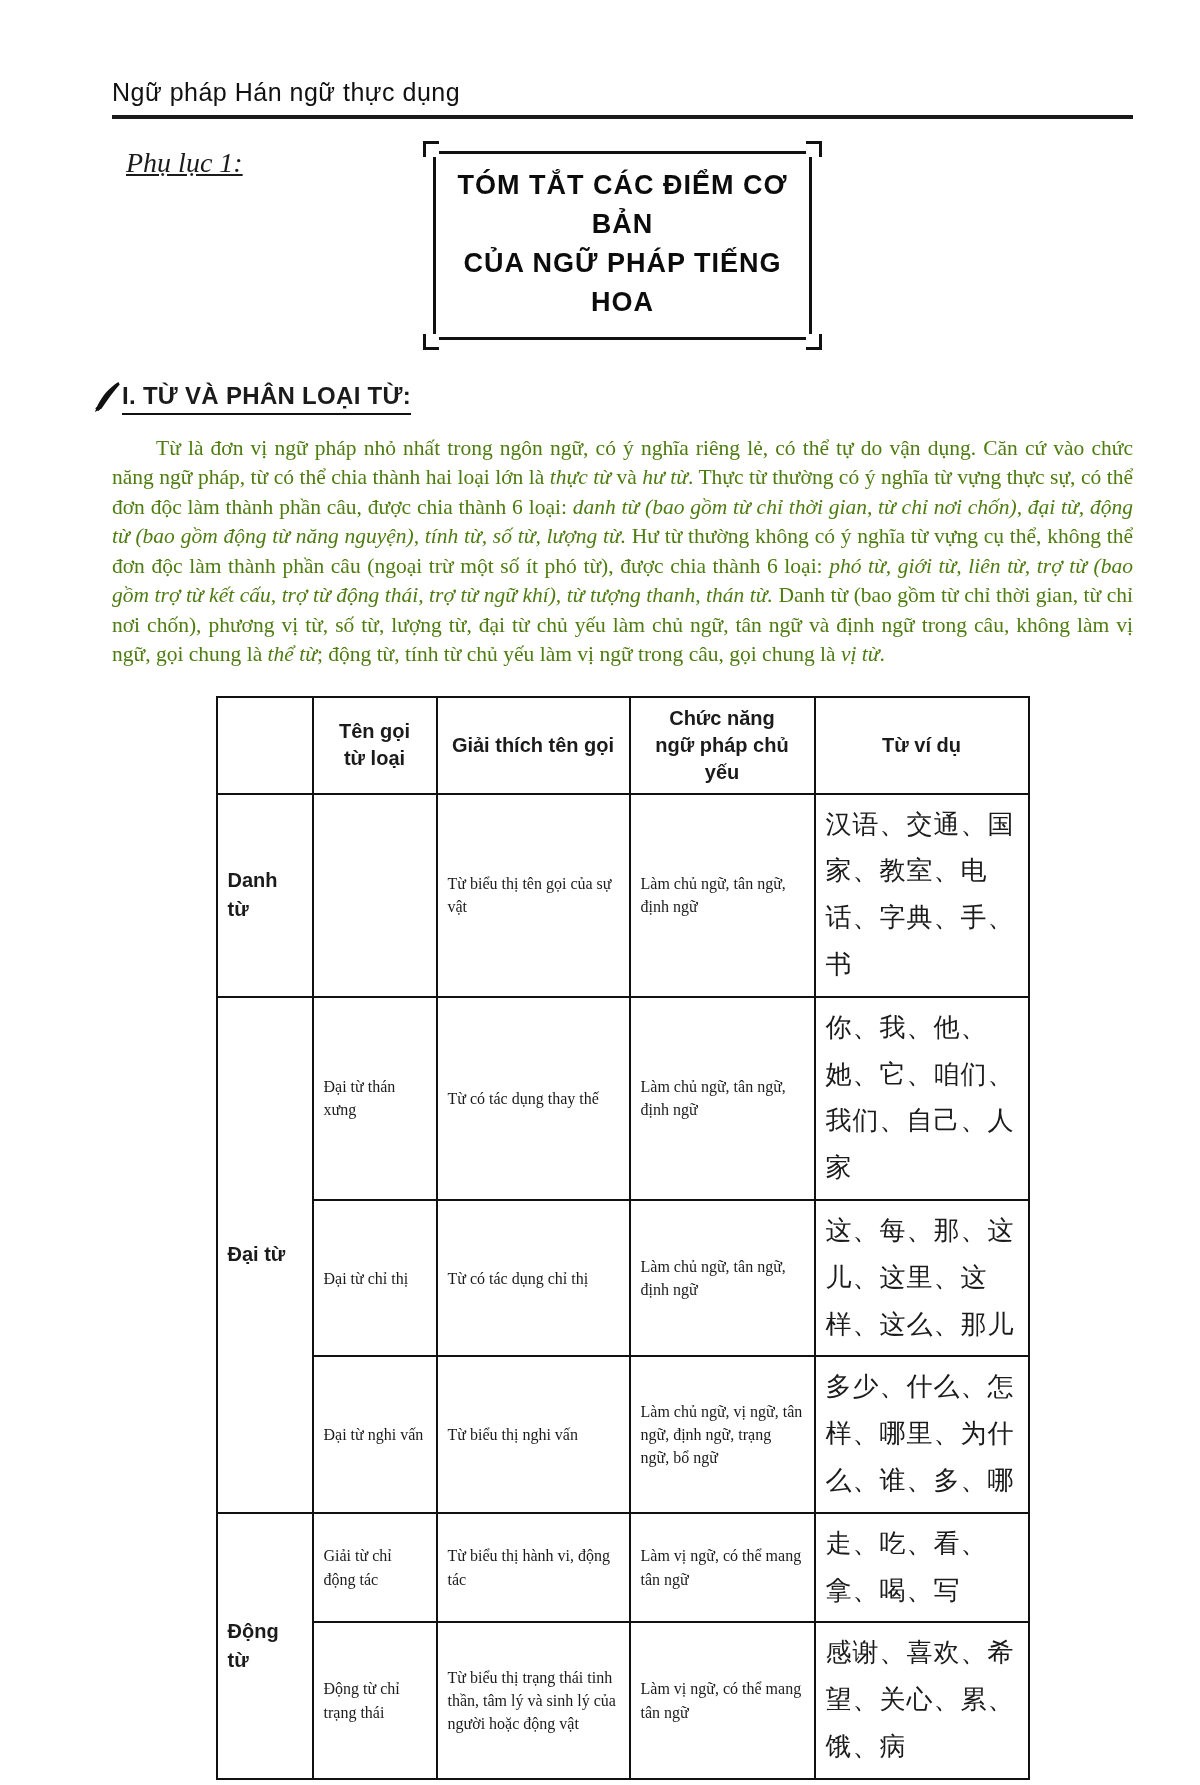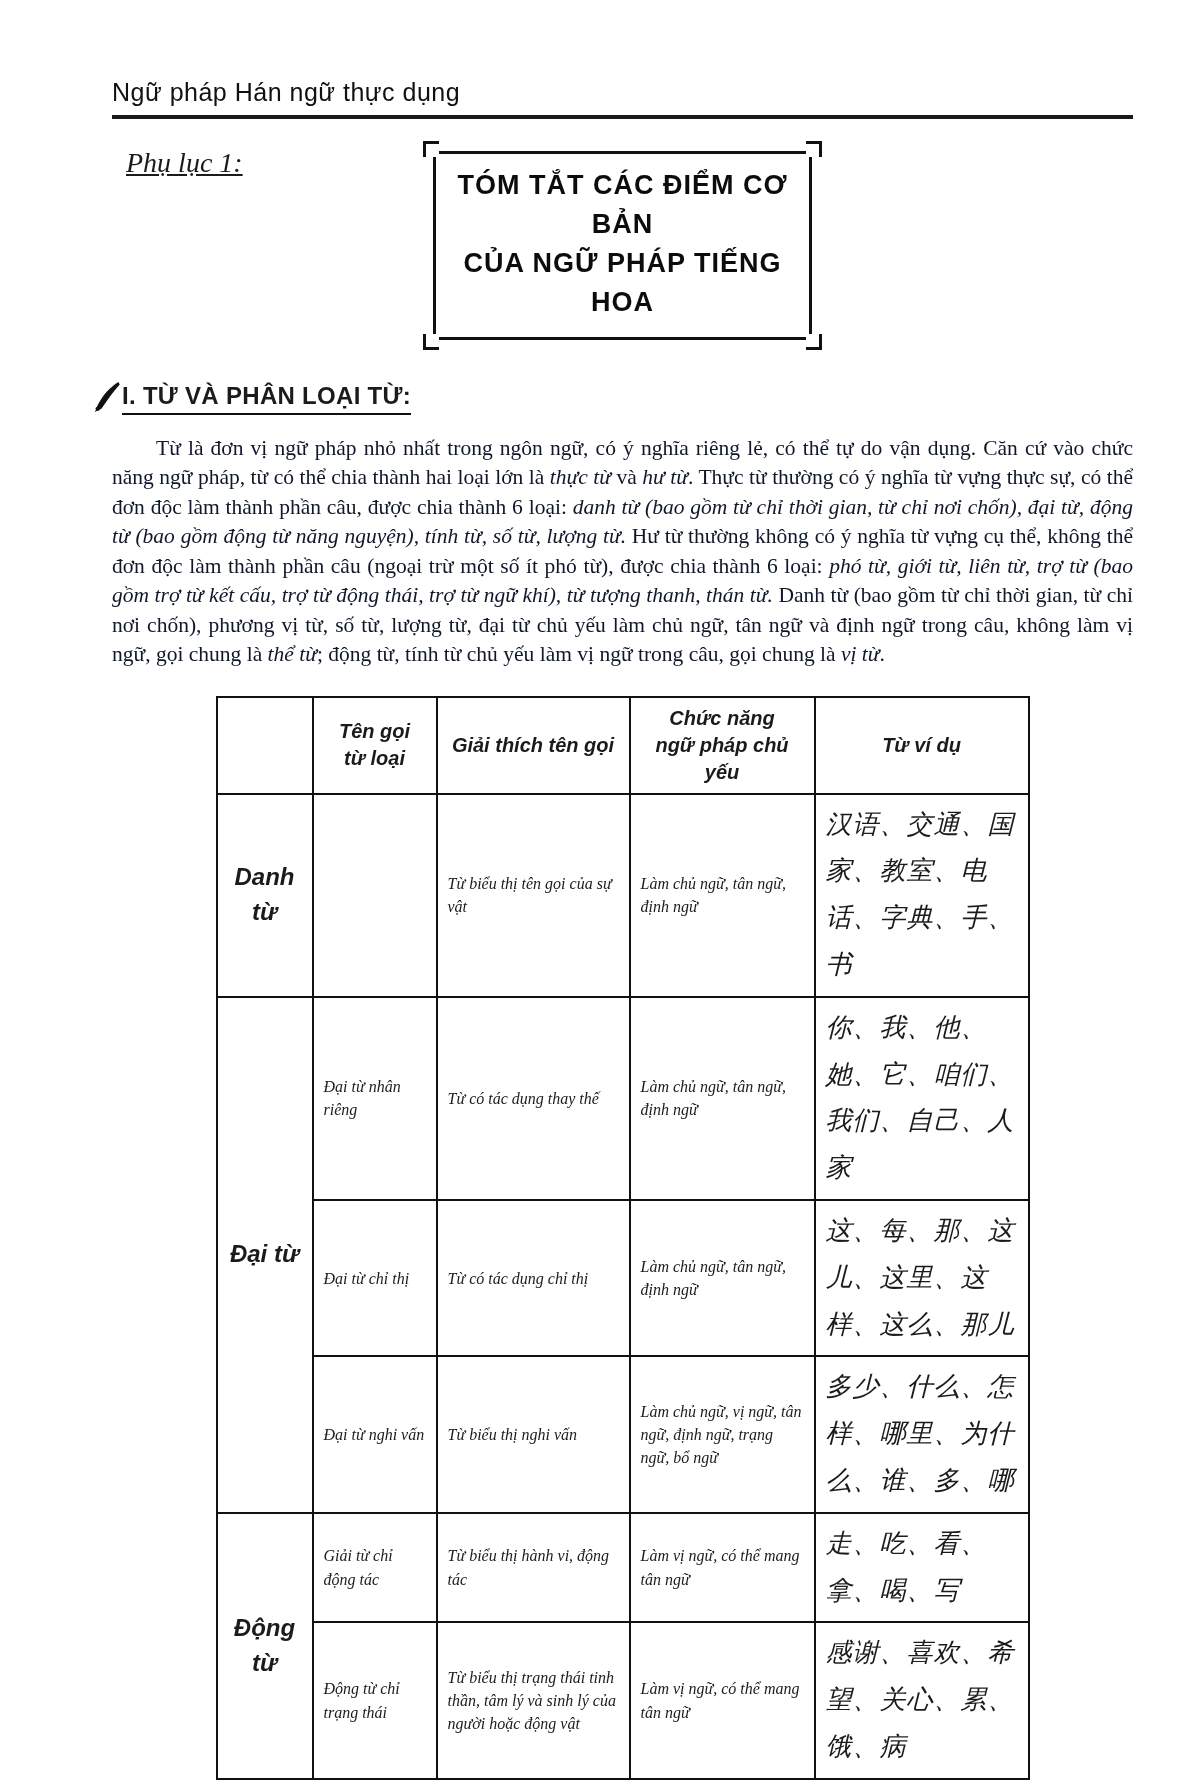--- a/index.html
+++ b/index.html
@@ -93,7 +93,7 @@
     line-height: 29.5px;
     text-align: justify;
     text-indent: 44px;
-    color: #0f172a;
+    color: #4d7c0f;
   }
 
   

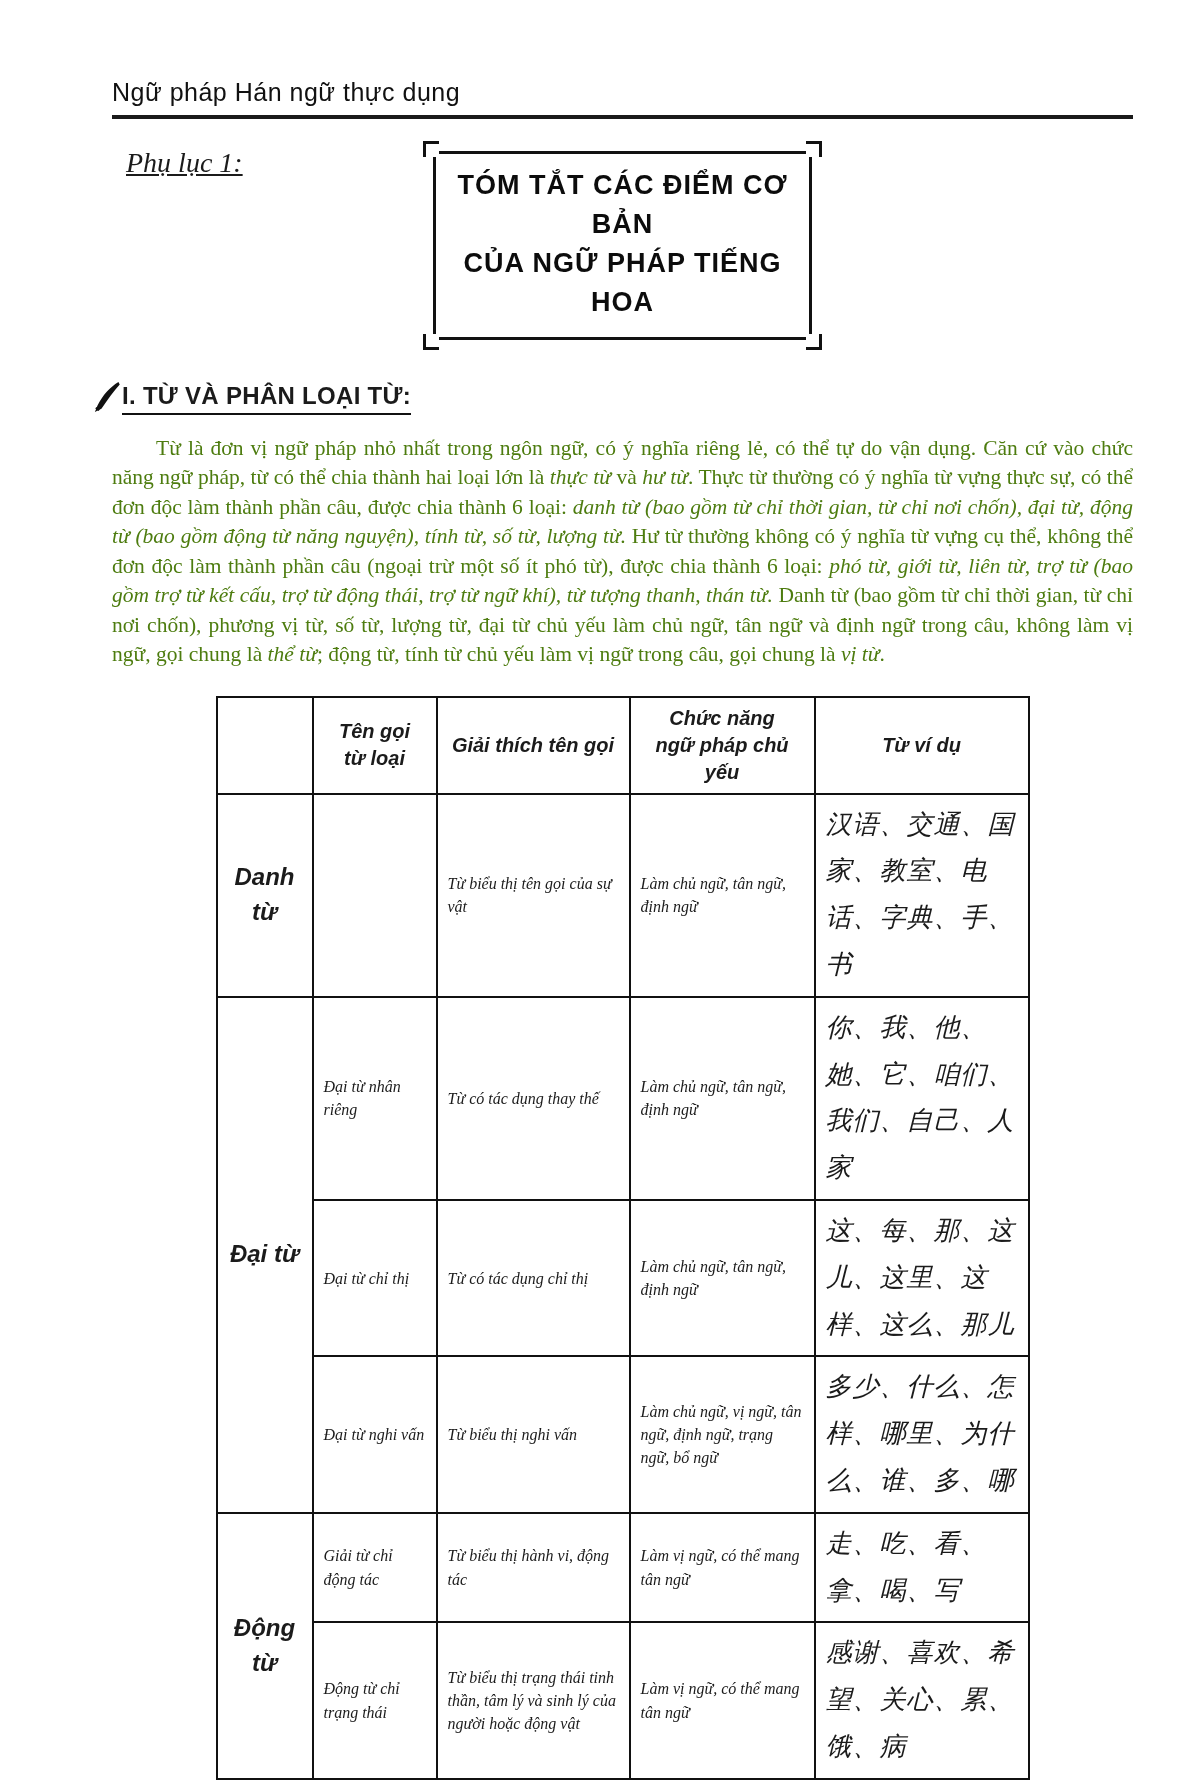--- a/index.html
+++ b/index.html
@@ -102,7 +102,6 @@
     margin: 26px auto 0 auto;
     border-collapse: collapse;
     table-layout: fixed;
-    font-style: italic;
   }
   .word-table th, .word-table td {
     border: 2px solid #111;

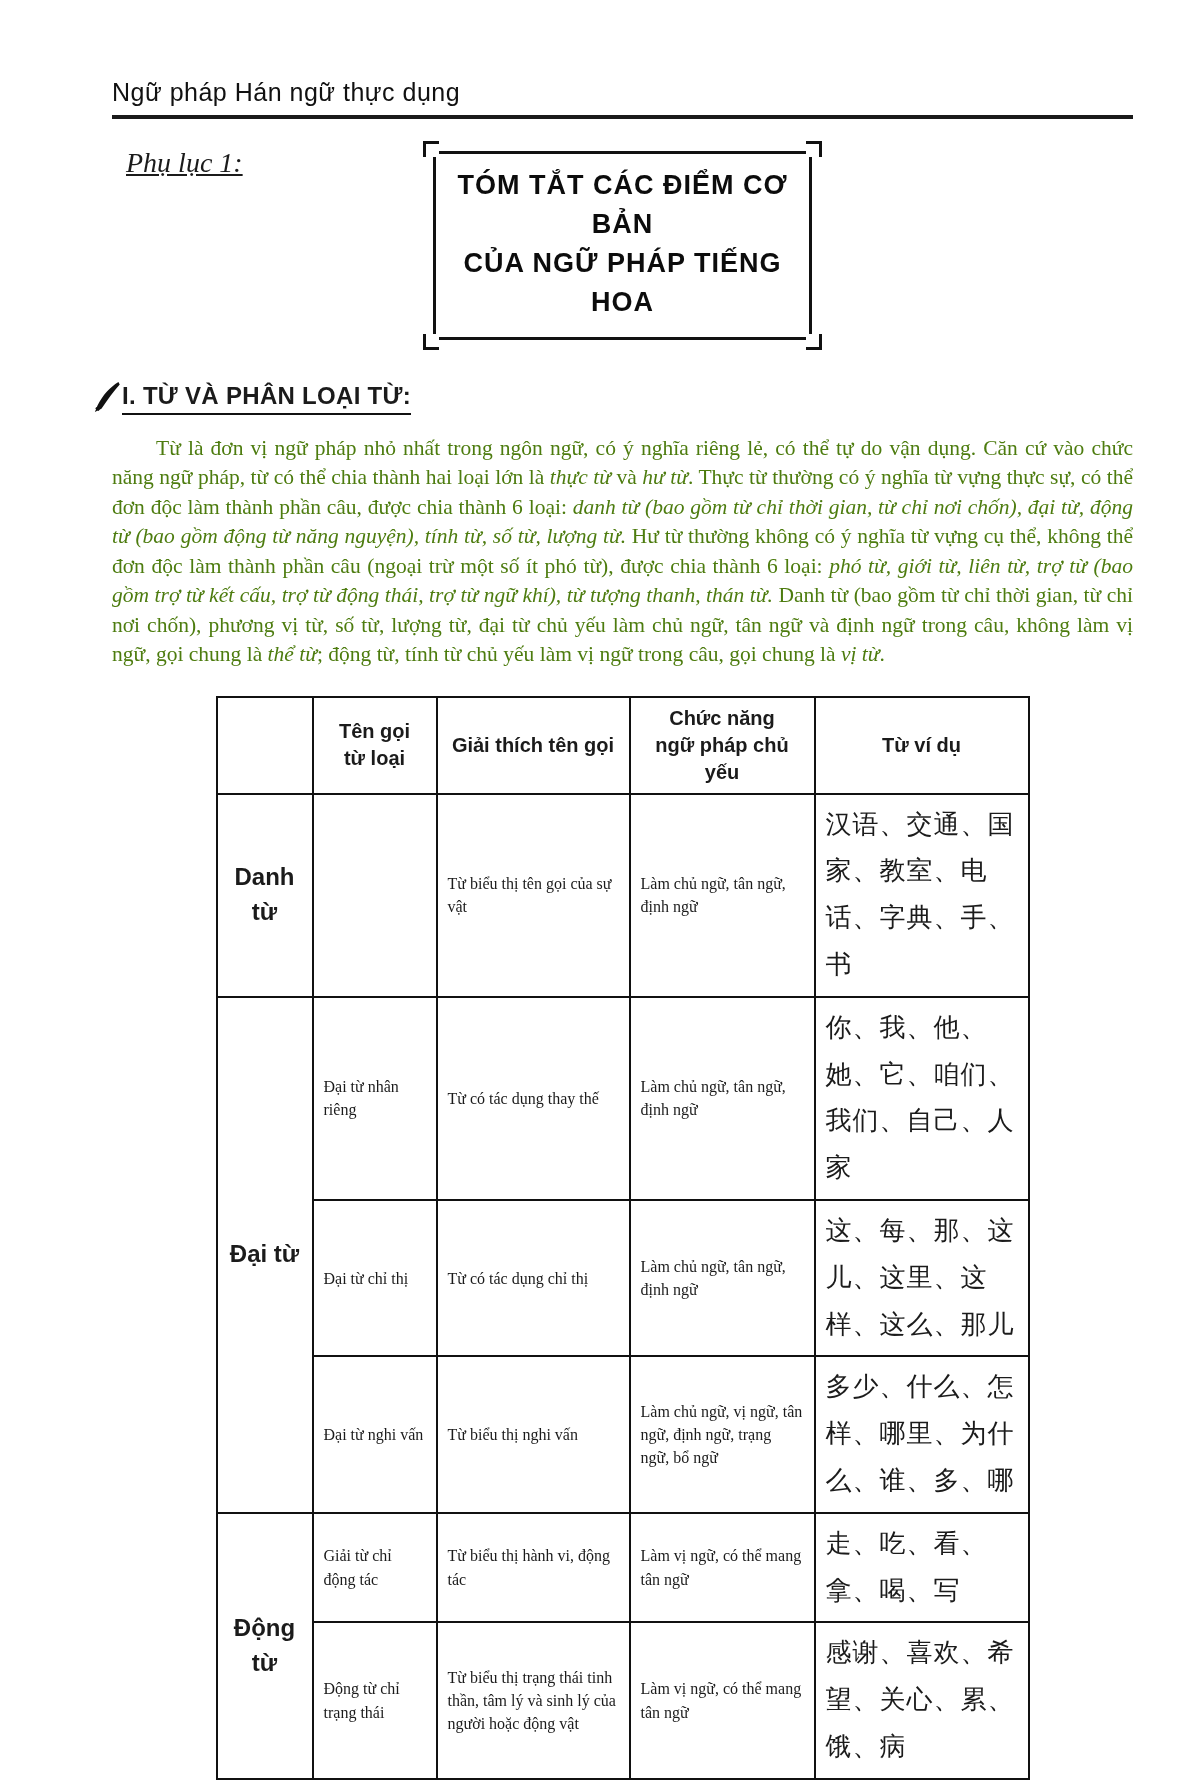--- a/index.html
+++ b/index.html
@@ -126,8 +126,8 @@
   .word-table td.group-cell {
     font-family: "Liberation Sans", sans-serif;
     font-weight: 700;
-    font-size: 24px;
-    text-align: center;
+    font-size: 20px;
+    text-align: left;
   }
   .word-table td.ex-cell {
     font-size: 26px;

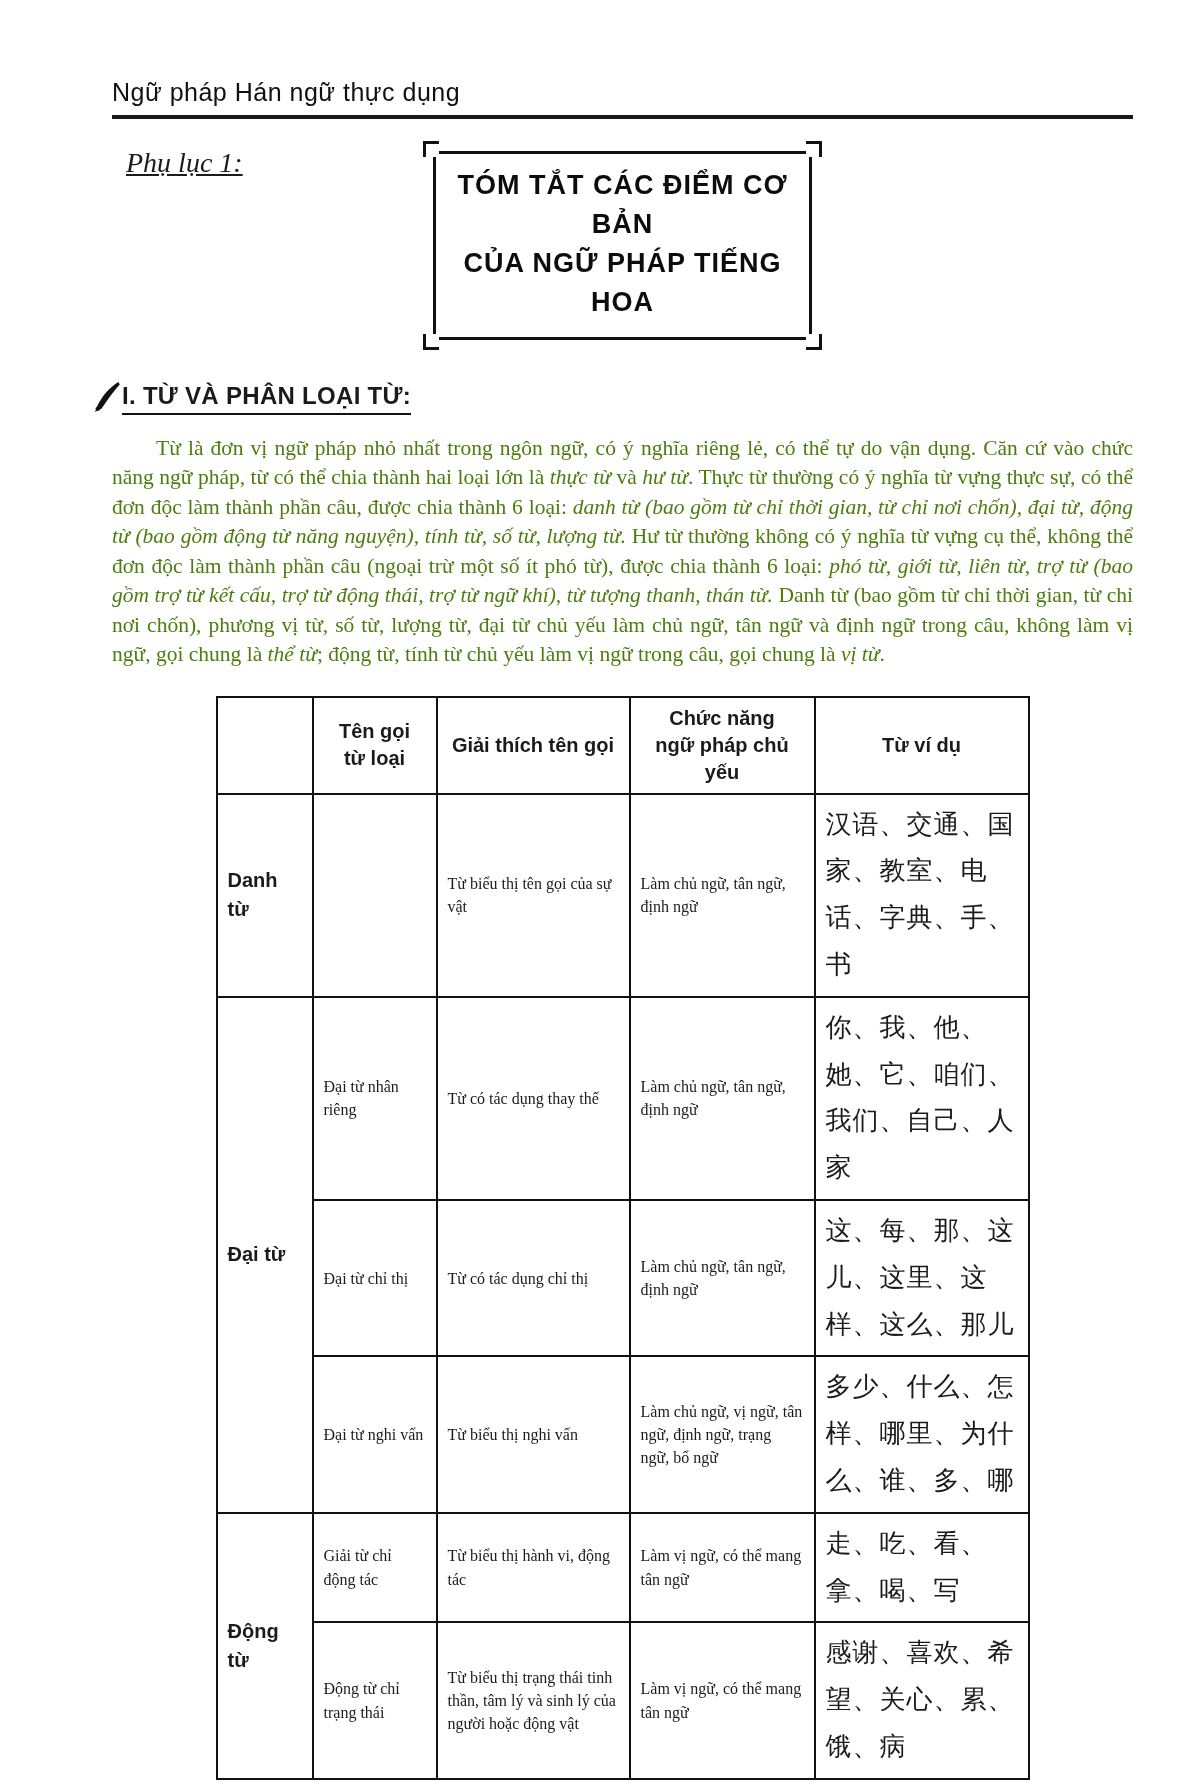--- a/index.html
+++ b/index.html
@@ -210,7 +210,7 @@
         </tr>
         <tr>
           <td rowspan="3" class="group-cell">Đại từ</td>
-          <td class="sub-cell">Đại từ nhân riêng</td>
+          <td class="sub-cell">Đại từ thán xưng</td>
           <td class="explain-cell">Từ có tác dụng thay thế</td>
           <td class="func-cell">Làm chủ ngữ, tân ngữ, định ngữ</td>
           <td class="ex-cell">你、我、他、她、它、咱们、我们、自己、人家</td>

